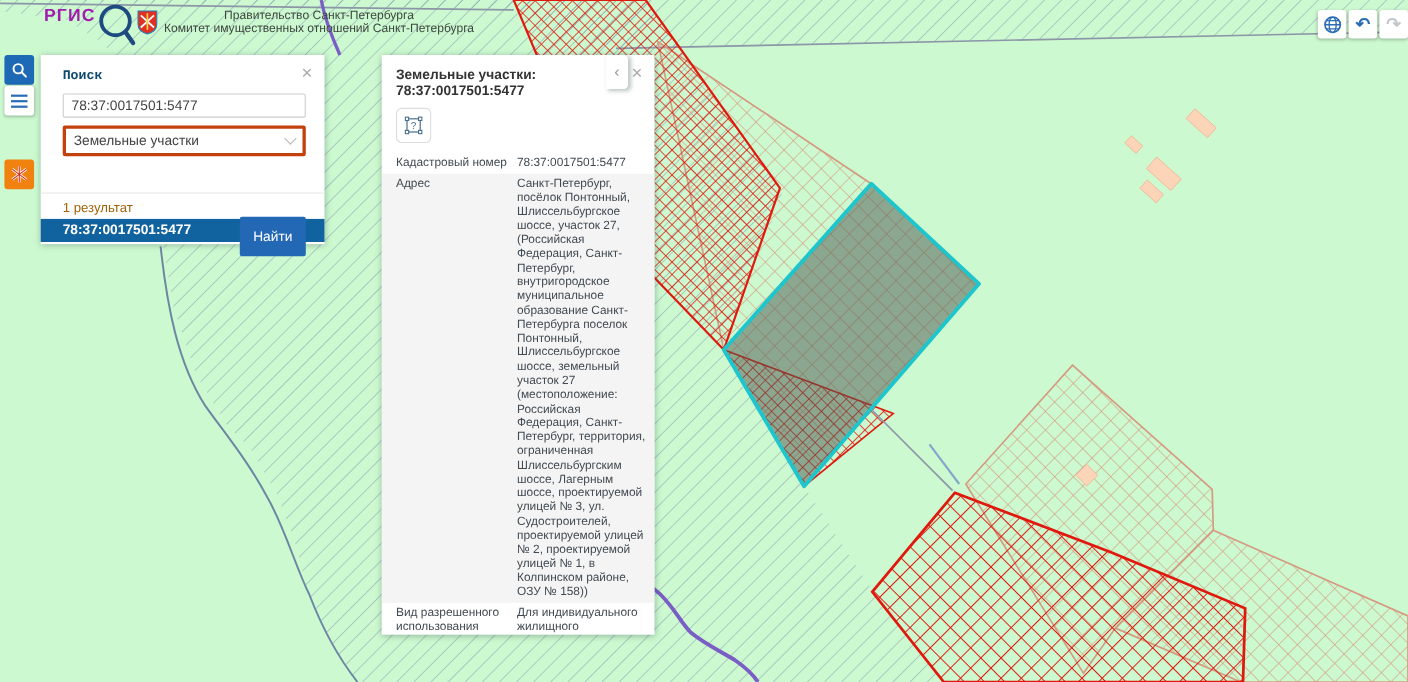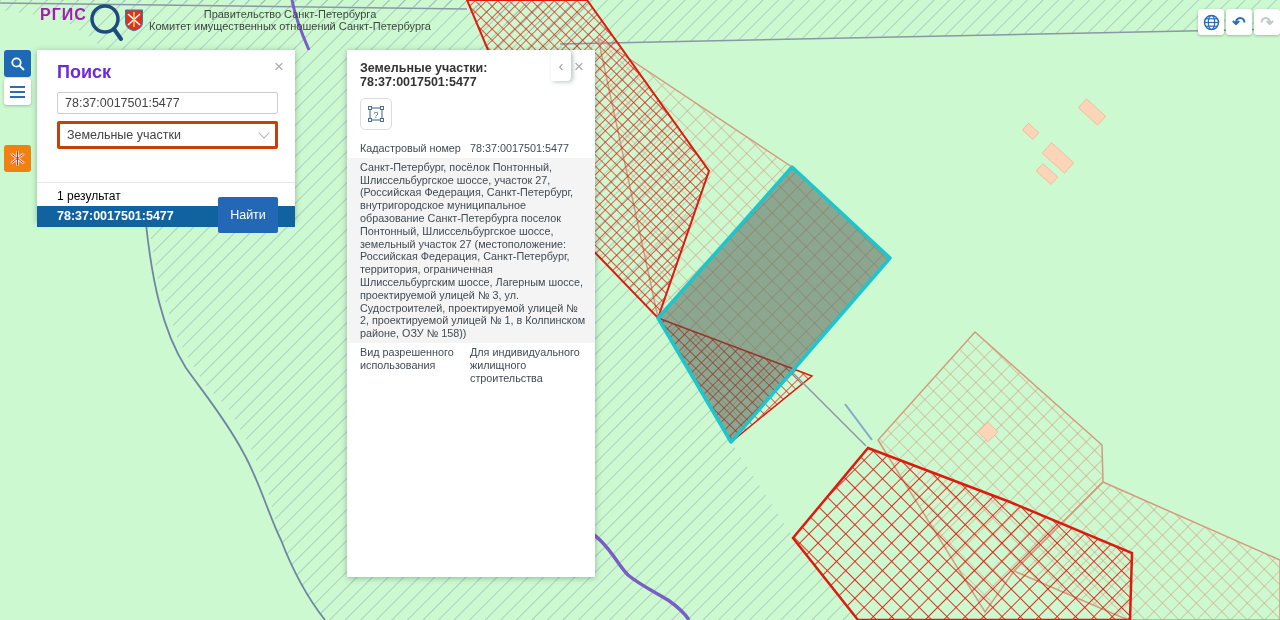--- a/index.html
+++ b/index.html
@@ -28,7 +28,7 @@
   #btn-emblem{top:145px;background:#f2820f;}
   
   #search-panel{left:37px;top:50px;width:258px;height:172px;}
-  .panel-title{font-size:18px;font-weight:700;color:#6d28d9;padding:12px 14px 4px 20px;}
+  .panel-title{font-size:12px;font-weight:700;color:#0c4a6e;padding:12px 14px 4px 20px;font-family:Liberation Mono, monospace;}
   .panel-close{position:absolute;right:11px;top:9px;font-size:17px;color:#aaa;cursor:pointer;line-height:16px;}
   .field{margin:5px 17px 0 20px;height:22px;border:1px solid #ccc;border-radius:2px;
     font-size:12.5px;color:#444;padding:0 7px;box-sizing:border-box;width:221px;

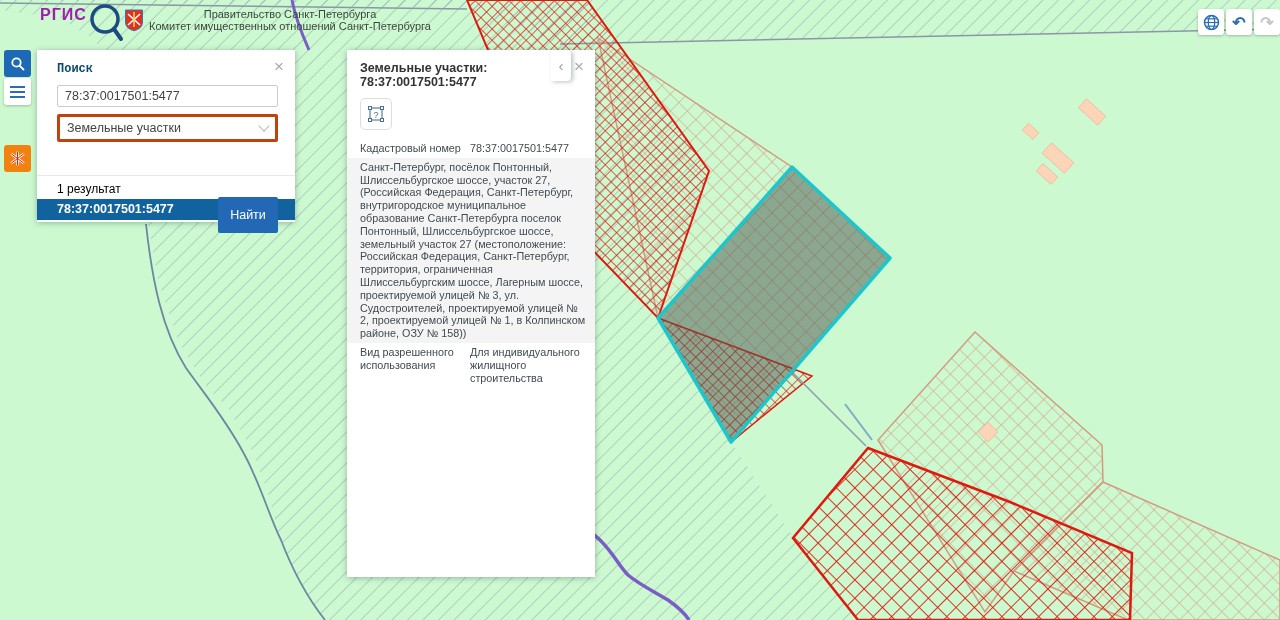--- a/index.html
+++ b/index.html
@@ -206,6 +206,7 @@
 
 
   <div class="drow">
+    <div class="dlabel">Адрес</div>
     <div class="dvalue">Санкт-Петербург, посёлок Понтонный, Шлиссельбургское шоссе, участок 27, (Российская Федерация, Санкт-Петербург, внутригородское муниципальное образование Санкт-Петербурга поселок Понтонный, Шлиссельбургское шоссе, земельный участок 27 (местоположение: Российская Федерация, Санкт-Петербург, территория, ограниченная Шлиссельбургским шоссе, Лагерным шоссе, проектируемой улицей № 3, ул. Судостроителей, проектируемой улицей № 2, проектируемой улицей № 1, в Колпинском районе, ОЗУ № 158))</div>
   </div>
 

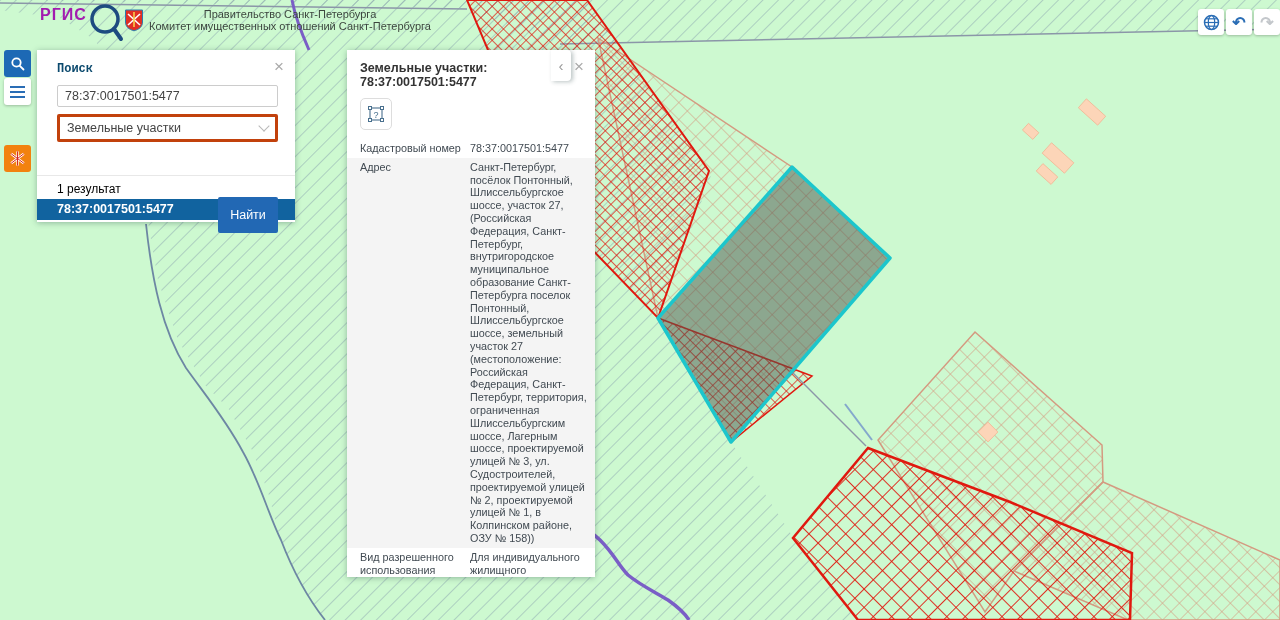--- a/index.html
+++ b/index.html
@@ -42,7 +42,7 @@
     color:#fff;font-size:12.5px;border:none;border-radius:2px;cursor:pointer;
     font-family:"Liberation Sans",sans-serif;}
   #results-count{border-top:1px solid #e8e8e8;margin-top:33px;padding:6px 20px 3px;
-    font-size:12px;color:#000000;}
+    font-size:12px;color:#a16207;}
   #result-item{height:21px;line-height:21px;background:#11639f;color:#fff;font-size:12.5px;
     font-weight:600;padding-left:20px;cursor:pointer;}
   

